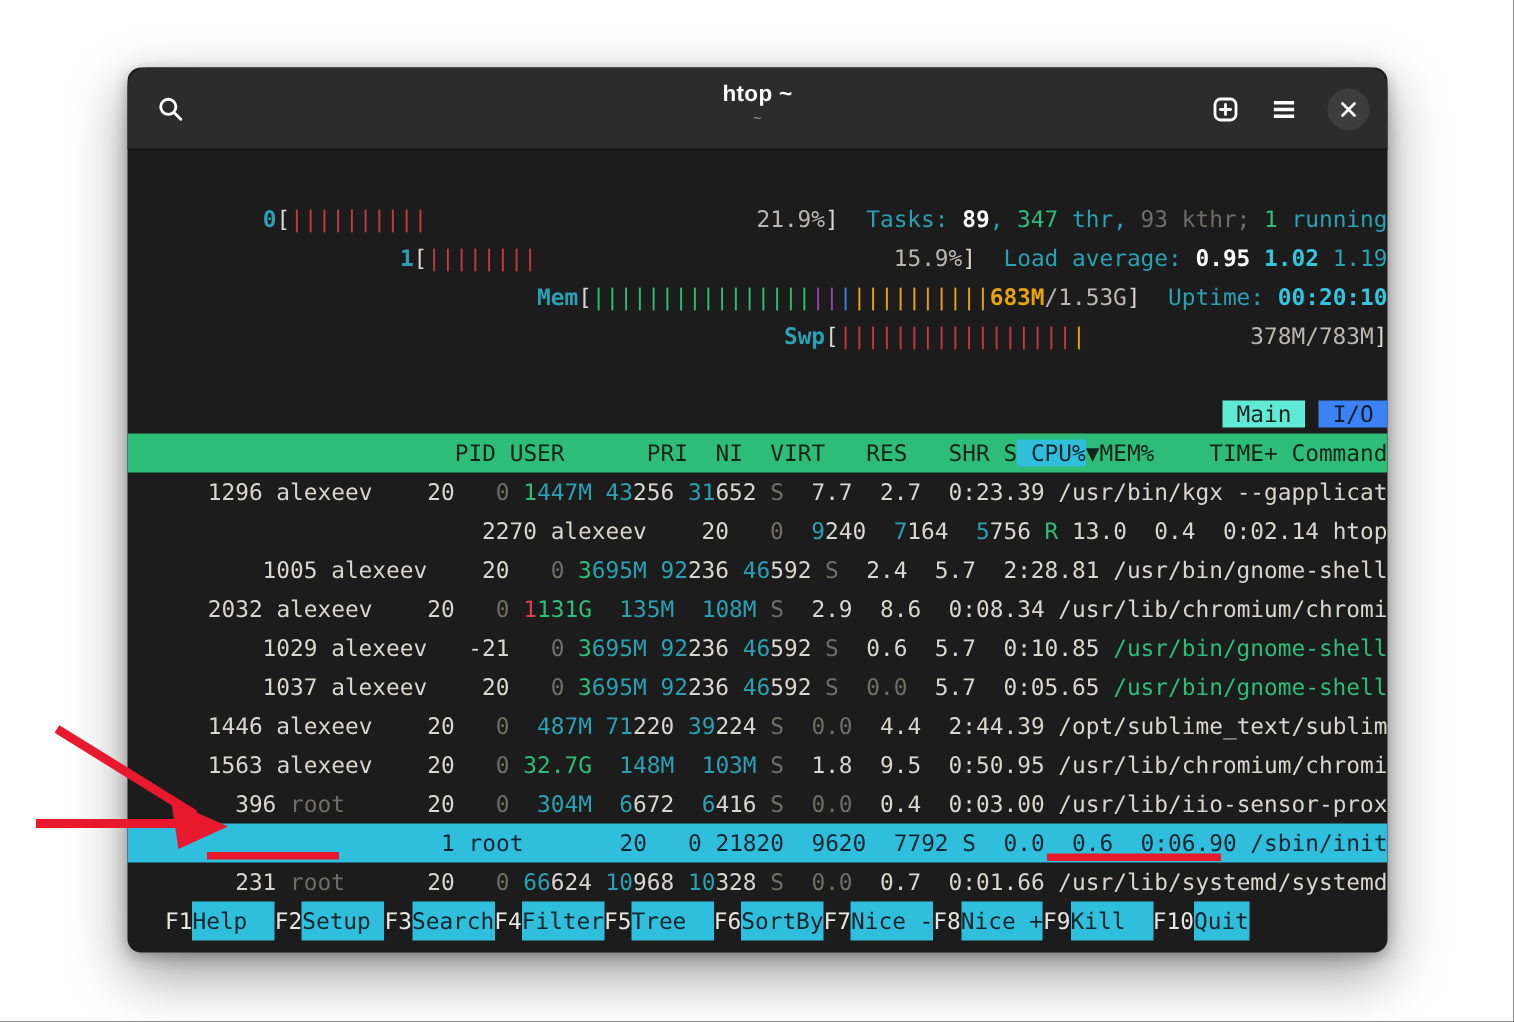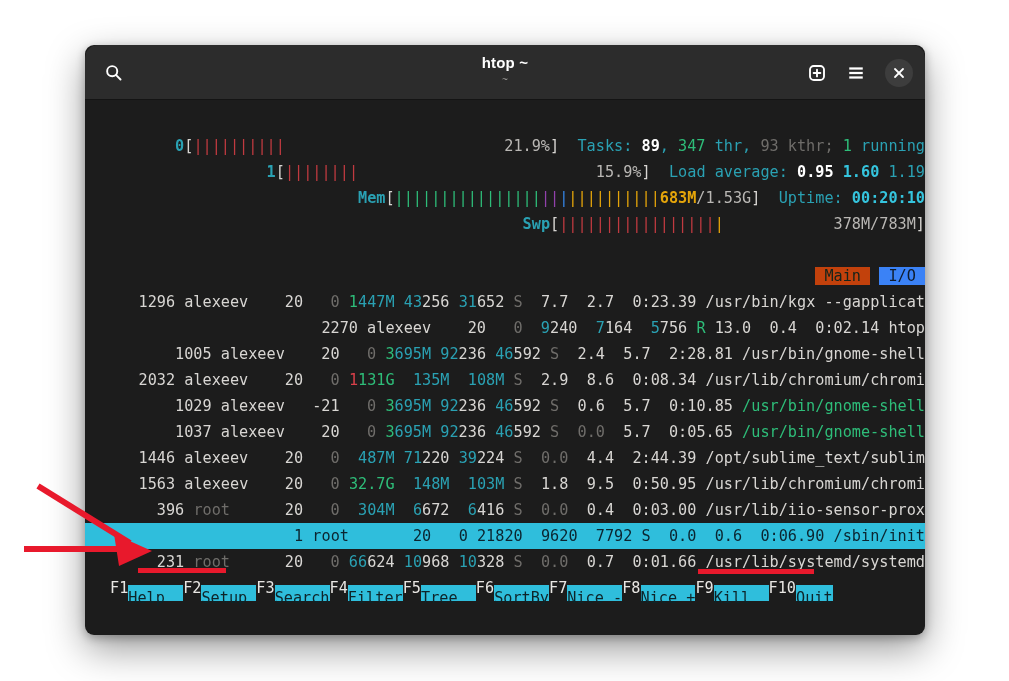--- a/index.html
+++ b/index.html
@@ -98,7 +98,7 @@
   <div class="term">
     <div id="meters">
         <div class="line"><span class="s-cb">  0</span><span class="s-w">[</span><span class="s-br">||||||||||</span><span class="s-w">                        </span><span class="s-dim">21.9%</span><span class="s-w">]</span><span class="s-w">  </span><span class="s-c">Tasks: </span><span class="s-b">89</span><span class="s-c">, </span><span class="s-g">347</span><span class="s-c"> thr, </span><span class="s-sh">93 kthr; </span><span class="s-g">1</span><span class="s-c"> running</span></div>
-        <div class="line"><span class="s-cb">  1</span><span class="s-w">[</span><span class="s-br">||||||||</span><span class="s-w">                          </span><span class="s-dim">15.9%</span><span class="s-w">]</span><span class="s-w">  </span><span class="s-c">Load average: </span><span class="s-b">0.95 </span><span class="s-C">1.60 </span><span class="s-c">1.19</span></div>
+        <div class="line"><span class="s-cb">  1</span><span class="s-w">[</span><span class="s-br">||||||||</span><span class="s-w">                          </span><span class="s-dim">15.9%</span><span class="s-w">]</span><span class="s-w">  </span><span class="s-c">Load average: </span><span class="s-b">0.95 </span><span class="s-C">1.02 </span><span class="s-c">1.19</span></div>
         <div class="line"><span class="s-cb">Mem</span><span class="s-w">[</span><span class="s-bg">||||||||||||||||</span><span class="s-bp">||</span><span class="s-bb">|</span><span class="s-by">||||||||||</span><span class="s-y">683M</span><span class="s-dim">/1.53G</span><span class="s-w">]</span><span class="s-w">  </span><span class="s-c">Uptime: </span><span class="s-C">00:20:10</span></div>
         <div class="line"><span class="s-cb">Swp</span><span class="s-w">[</span><span class="s-br">|||||||||||||||||</span><span class="s-by">|</span><span class="s-w">            </span><span class="s-dim">378M/783M</span><span class="s-w">]</span></div>
       </div>

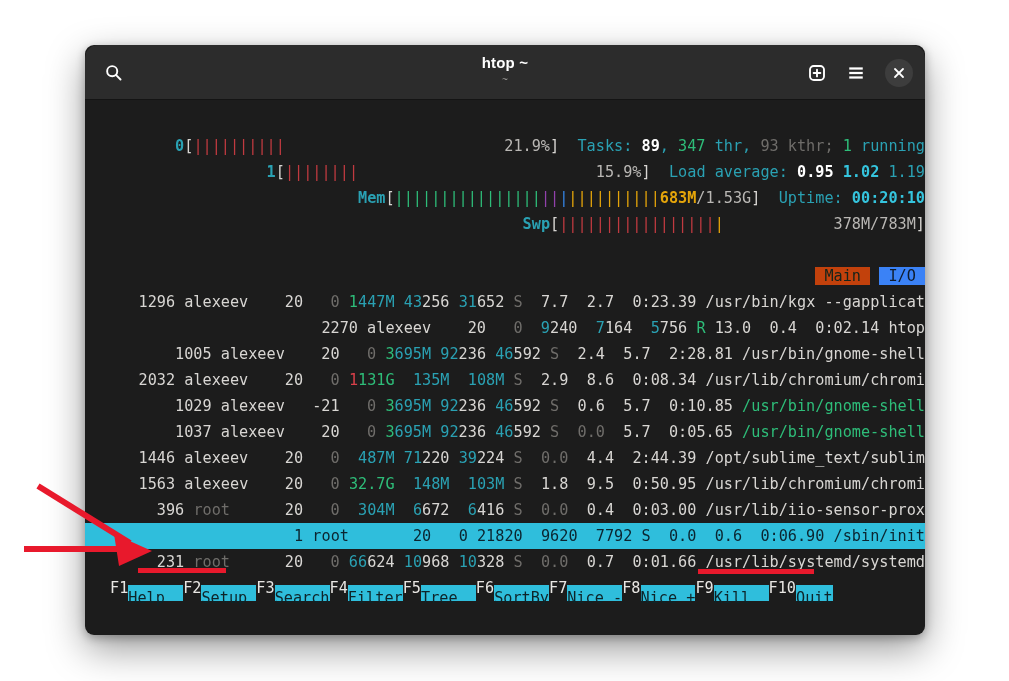--- a/index.html
+++ b/index.html
@@ -42,7 +42,7 @@
   .s-bp{color:#9141ac}
   .s-bb{color:#3584e4}
   .s-by{color:#e5a50a}
-  .s-tabm{background:#c2410c;color:#14241b}
+  .s-tabm{background:#5eead4;color:#14241b}
   .s-tabi{background:#3b82f6;color:#0f1b2a}
   .s-h{color:#13231a}
   .s-hs{background:#2fbedc;color:#0e2429}

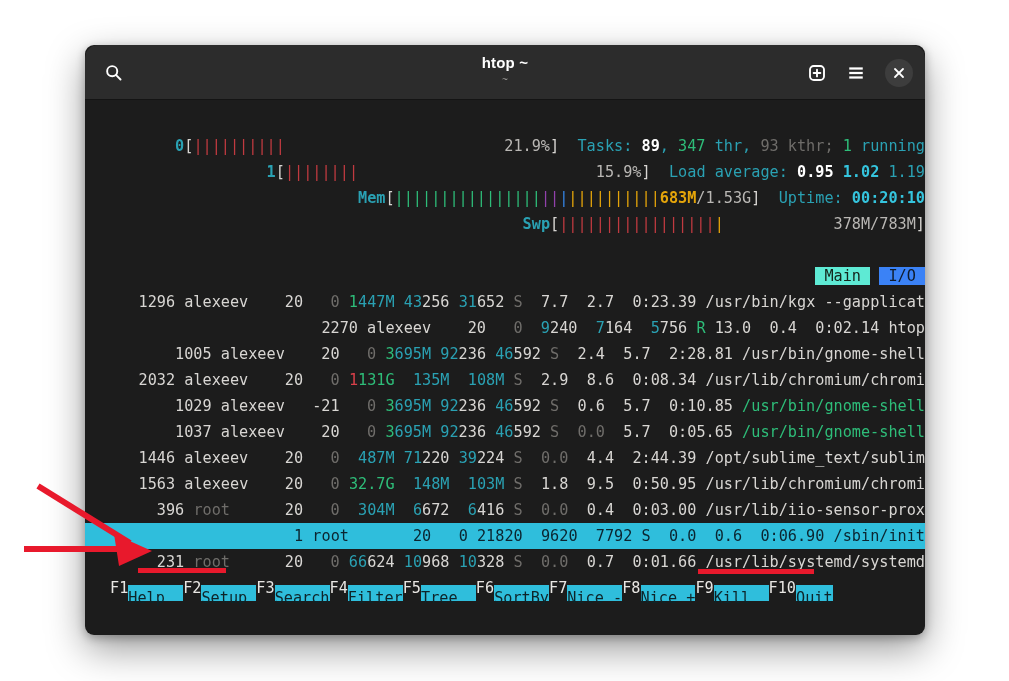--- a/index.html
+++ b/index.html
@@ -104,6 +104,7 @@
       </div>
     <div class="line"></div>
     <div class="line" id="tabsline"><span class="s-w"> </span><span class="s-tabm"> Main </span><span class="s-w"> </span><span class="s-tabi"> I/O </span></div>
+    <div class="line fullbleed headerline" id="hdrline"><span class="s-h">   PID USER      PRI  NI  VIRT   RES   SHR S</span><span class="s-hs"> CPU%</span><span class="s-h">▼MEM%    TIME+ Command</span></div>
     <div id="rows">
         <div class="line"><span class="s-w">  1296 alexeev    20</span><span class="s-w">   </span><span class="s-sh">0</span><span class="s-w"> </span><span class="s-g">1</span><span class="s-c">447M</span><span class="s-w"> </span><span class="s-c">43</span><span class="s-w">256</span><span class="s-w"> </span><span class="s-c">31</span><span class="s-w">652</span><span class="s-w"> </span><span class="s-sh">S</span><span class="s-w">  7.7</span><span class="s-w">  2.7</span><span class="s-w">  0:23.39</span><span class="s-w"> /usr/bin/kgx --gapplicat</span></div>
         <div class="line"><span class="s-w">  2270 alexeev    20</span><span class="s-w">   </span><span class="s-sh">0</span><span class="s-w">  </span><span class="s-c">9</span><span class="s-w">240</span><span class="s-w">  </span><span class="s-c">7</span><span class="s-w">164</span><span class="s-w">  </span><span class="s-c">5</span><span class="s-w">756</span><span class="s-w"> </span><span class="s-g">R</span><span class="s-w"> 13.0</span><span class="s-w">  0.4</span><span class="s-w">  0:02.14</span><span class="s-w"> htop</span></div>

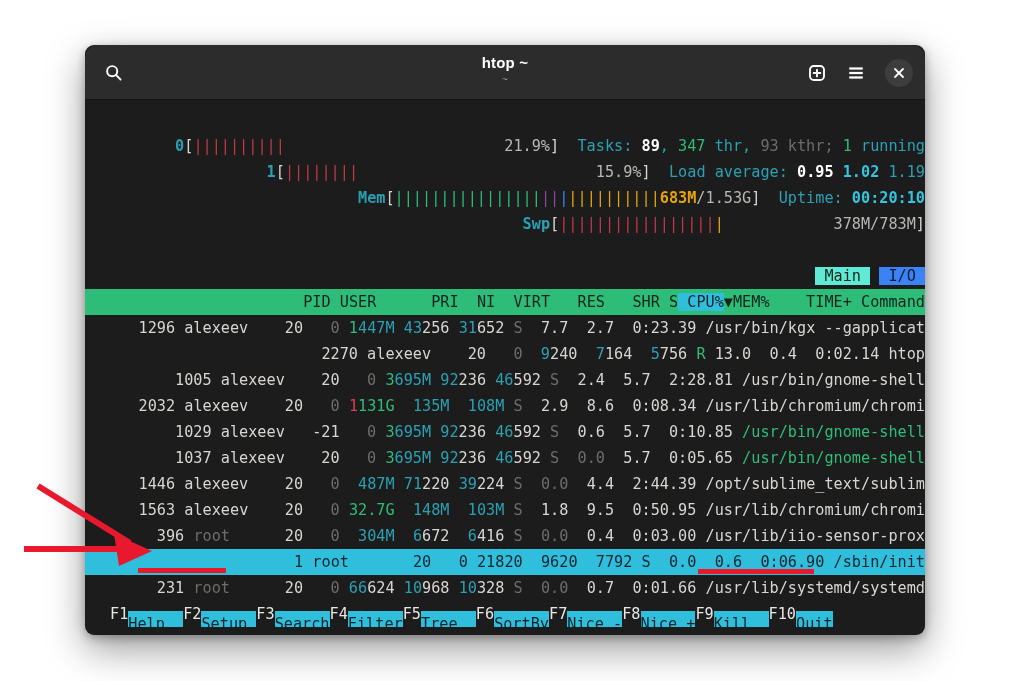--- a/index.html
+++ b/index.html
@@ -49,7 +49,7 @@
   .s-sel{color:#0b2530}
   .fk{display:flex;}
   .fk .k{color:#e8e6e3;white-space:pre;}
-  .fk .f{background:#2fbedc;color:#0e2429;white-space:pre;margin-top:10px;}
+  .fk .f{background:#2fbedc;color:#0e2429;white-space:pre;}
   .fk .f.fill{flex:1;}
   .annotation-layer{position:absolute;left:0;top:0;pointer-events:none;z-index:10;}
 </style>

